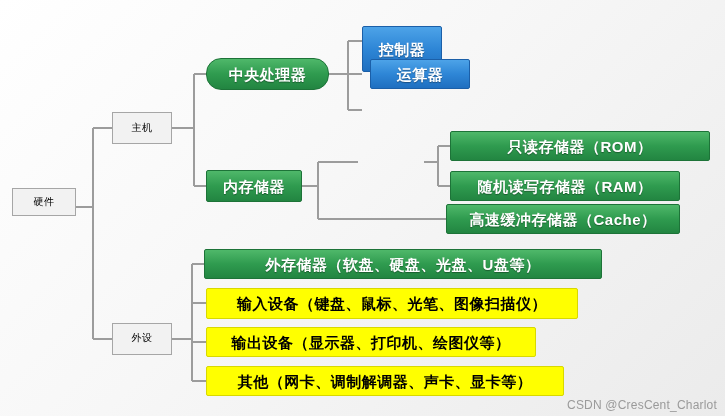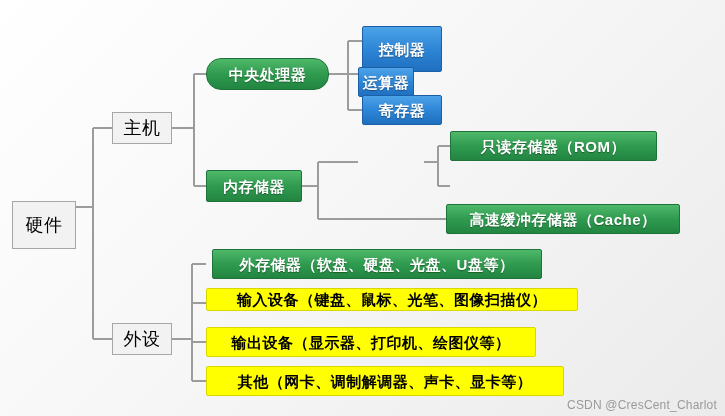--- a/index.html
+++ b/index.html
@@ -146,7 +146,7 @@
   <div class="node n-blue" style="left:362px; top:26px; width:80px; height:46px;">
     <span>控制器</span>
   </div>
-  <div class="node n-blue" style="left:358px; top:59px; width:56px; height:30px;margin-top:8px;">
+  <div class="node n-blue" style="left:370px; top:59px; width:100px; height:30px;">
     <span>运算器</span>
   </div>
   <div class="node n-blue" style="left:362px; top:95px; width:80px; height:30px;">

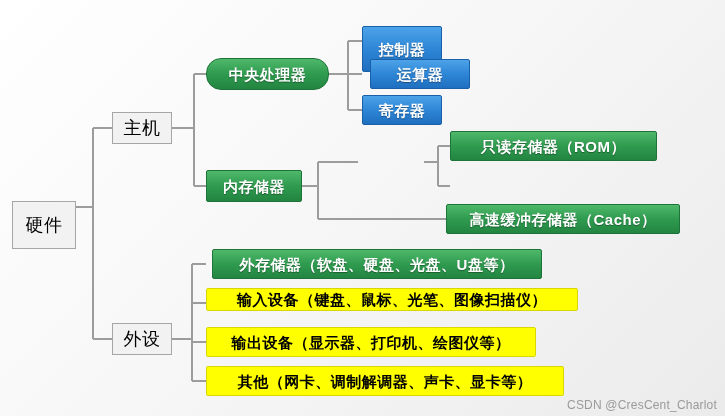--- a/index.html
+++ b/index.html
@@ -149,9 +149,6 @@
   <div class="node n-blue" style="left:370px; top:59px; width:100px; height:30px;">
     <span>运算器</span>
   </div>
-  <div class="node n-blue" style="left:362px; top:95px; width:80px; height:30px;">
-    <span>寄存器</span>
-  </div>
 
 
   <div class="node n-green" style="left:450px; top:131px; width:207px; height:30px;text-align:center;">

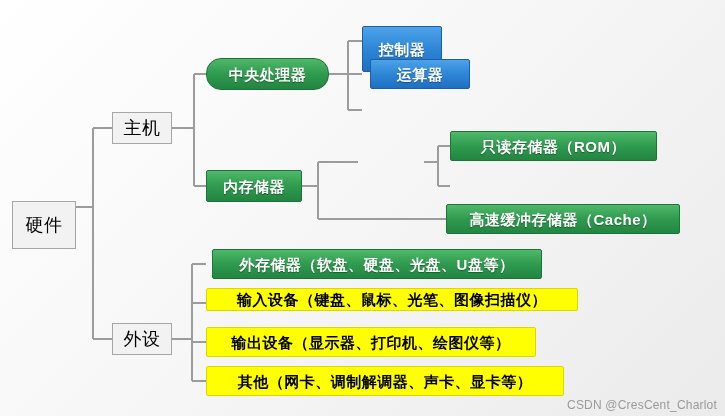--- a/index.html
+++ b/index.html
@@ -42,7 +42,7 @@
     background: #f2f2f2;
     border: 1px solid #a6a6a6;
     color: #000000;
-    font-size: 18px;
+    font-size: 10px;
   }
   
   .n-blue {

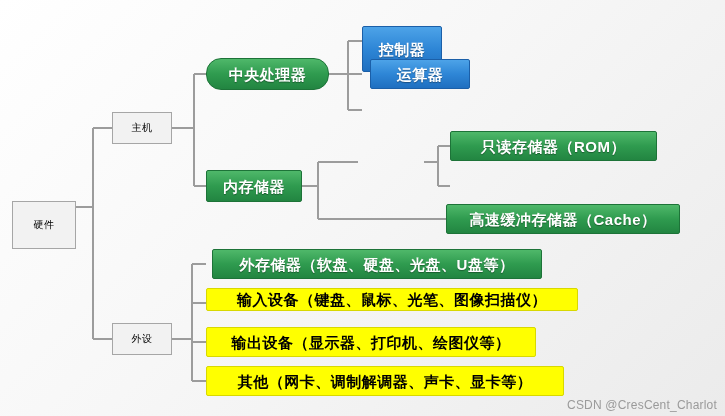--- a/index.html
+++ b/index.html
@@ -151,7 +151,7 @@
   </div>
 
 
-  <div class="node n-green" style="left:450px; top:131px; width:207px; height:30px;text-align:center;">
+  <div class="node n-green" style="left:450px; top:131px; width:260px; height:30px;text-align:center;">
     <span>只读存储器（ROM）</span>
   </div>
   <div class="node n-green" style="left:446px; top:204px; width:234px; height:30px;">

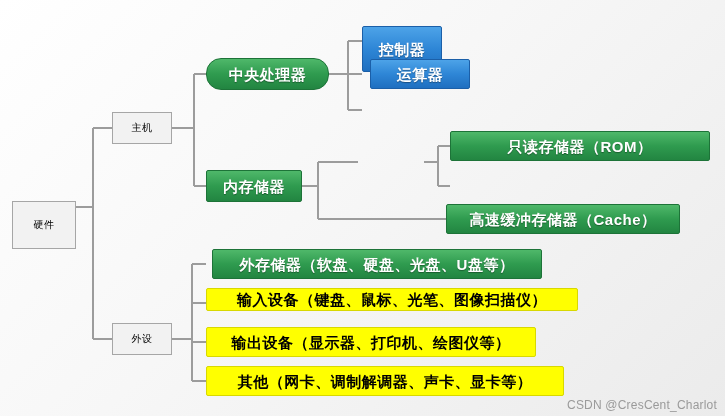--- a/index.html
+++ b/index.html
@@ -154,6 +154,9 @@
   <div class="node n-green" style="left:450px; top:131px; width:260px; height:30px;text-align:center;">
     <span>只读存储器（ROM）</span>
   </div>
+  <div class="node n-green" style="left:450px; top:171px; width:230px; height:30px;">
+    <span>随机读写存储器（RAM）</span>
+  </div>
   <div class="node n-green" style="left:446px; top:204px; width:234px; height:30px;">
     <span>高速缓冲存储器（Cache）</span>
   </div>

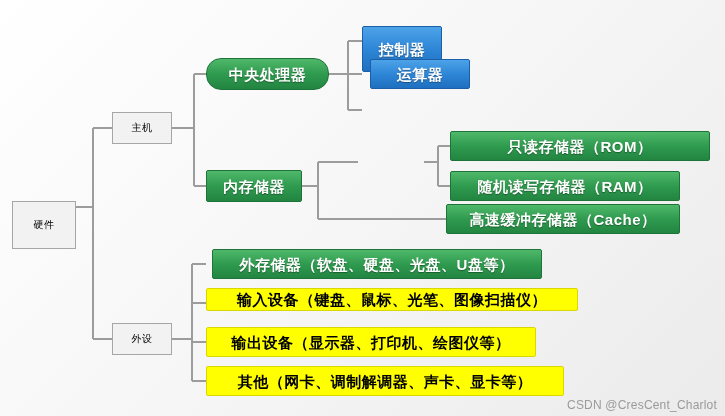--- a/index.html
+++ b/index.html
@@ -125,7 +125,7 @@
     </g>
   </svg>
 
-  <div class="node n-plain" style="left:12px; top:201px; width:64px; height:48px;justify-content:center;">
+  <div class="node n-plain" style="left:12px; top:188px; width:64px; height:28px;justify-content:center;">
     <span>硬件</span>
   </div>
 

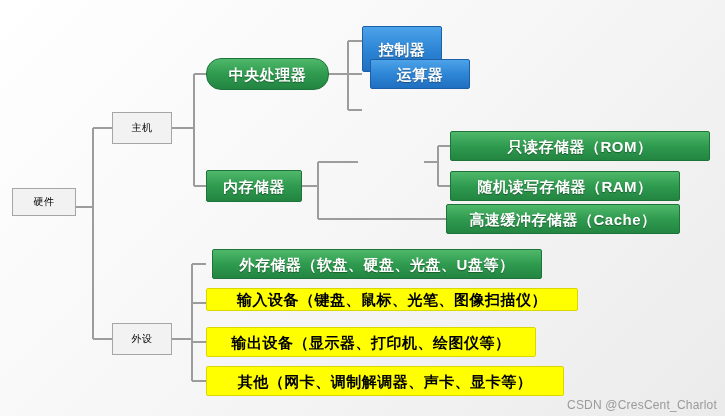--- a/index.html
+++ b/index.html
@@ -161,7 +161,7 @@
     <span>高速缓冲存储器（Cache）</span>
   </div>
 
-  <div class="node n-green" style="left:212px; top:249px; width:330px; height:30px;">
+  <div class="node n-green" style="left:204px; top:249px; width:398px; height:30px;">
     <span>外存储器（软盘、硬盘、光盘、U盘等）</span>
   </div>
   <div class="node n-yellow" style="left:206px; top:288px; width:372px; height:23px;">

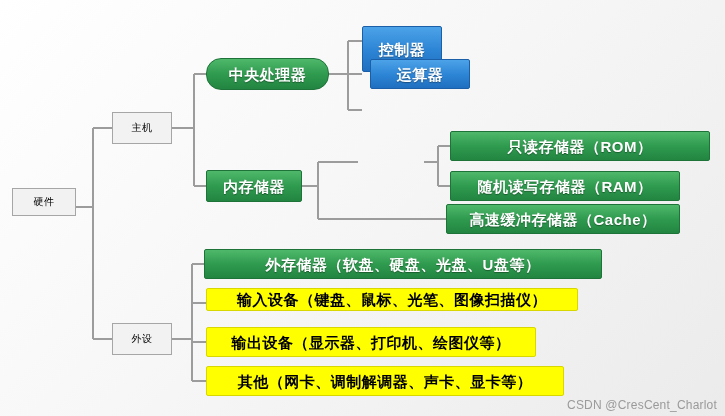--- a/index.html
+++ b/index.html
@@ -164,7 +164,7 @@
   <div class="node n-green" style="left:204px; top:249px; width:398px; height:30px;">
     <span>外存储器（软盘、硬盘、光盘、U盘等）</span>
   </div>
-  <div class="node n-yellow" style="left:206px; top:288px; width:372px; height:23px;">
+  <div class="node n-yellow" style="left:206px; top:288px; width:372px; height:31px;">
     <span>输入设备（键盘、鼠标、光笔、图像扫描仪）</span>
   </div>
   <div class="node n-yellow" style="left:206px; top:327px; width:330px; height:30px;">

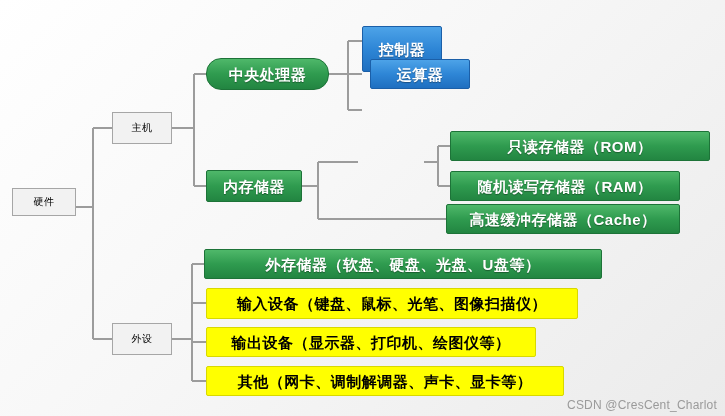--- a/index.html
+++ b/index.html
@@ -132,7 +132,7 @@
   <div class="node n-plain" style="left:112px; top:112px; width:60px; height:32px;">
     <span>主机</span>
   </div>
-  <div class="node n-plain" style="left:112px; top:323px; width:60px; height:32px;">
+  <div class="node n-plain" style="left:112px; top:323px; width:60px; height:32px;font-family:Liberation Mono, monospace;">
     <span>外设</span>
   </div>
 

